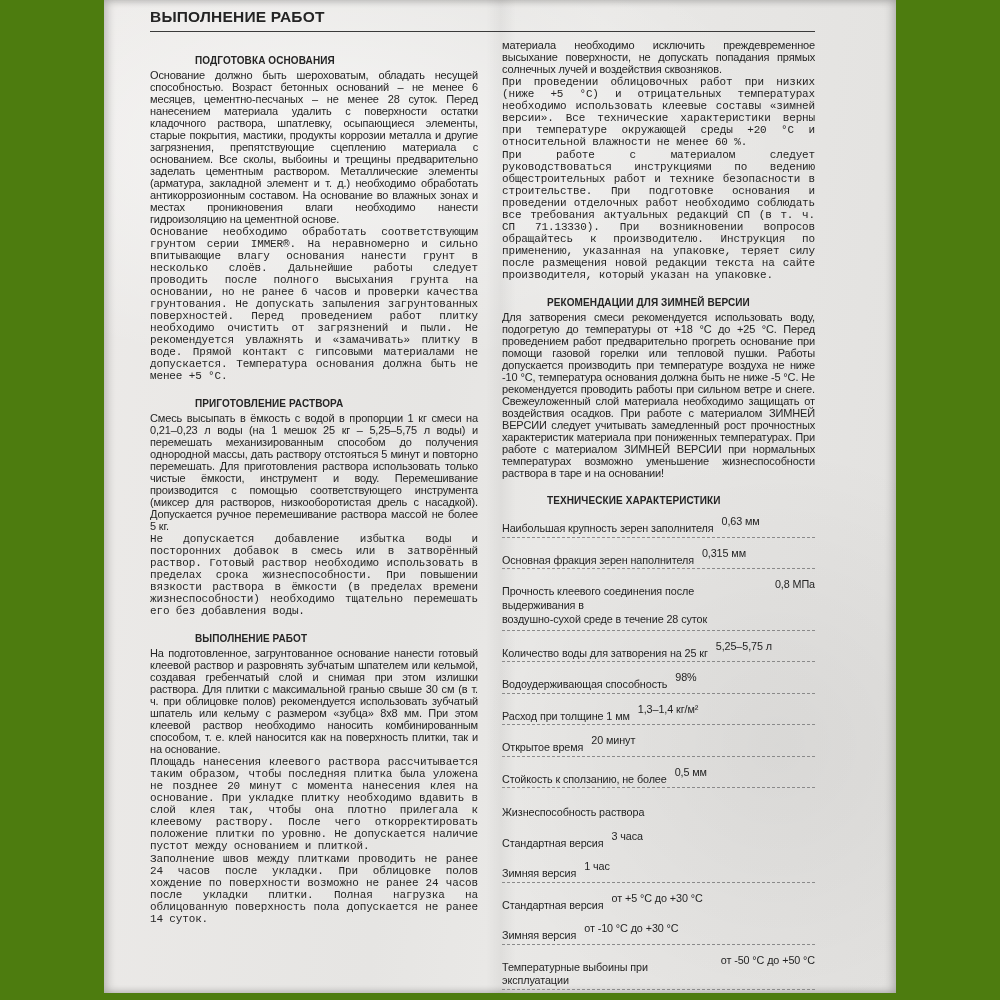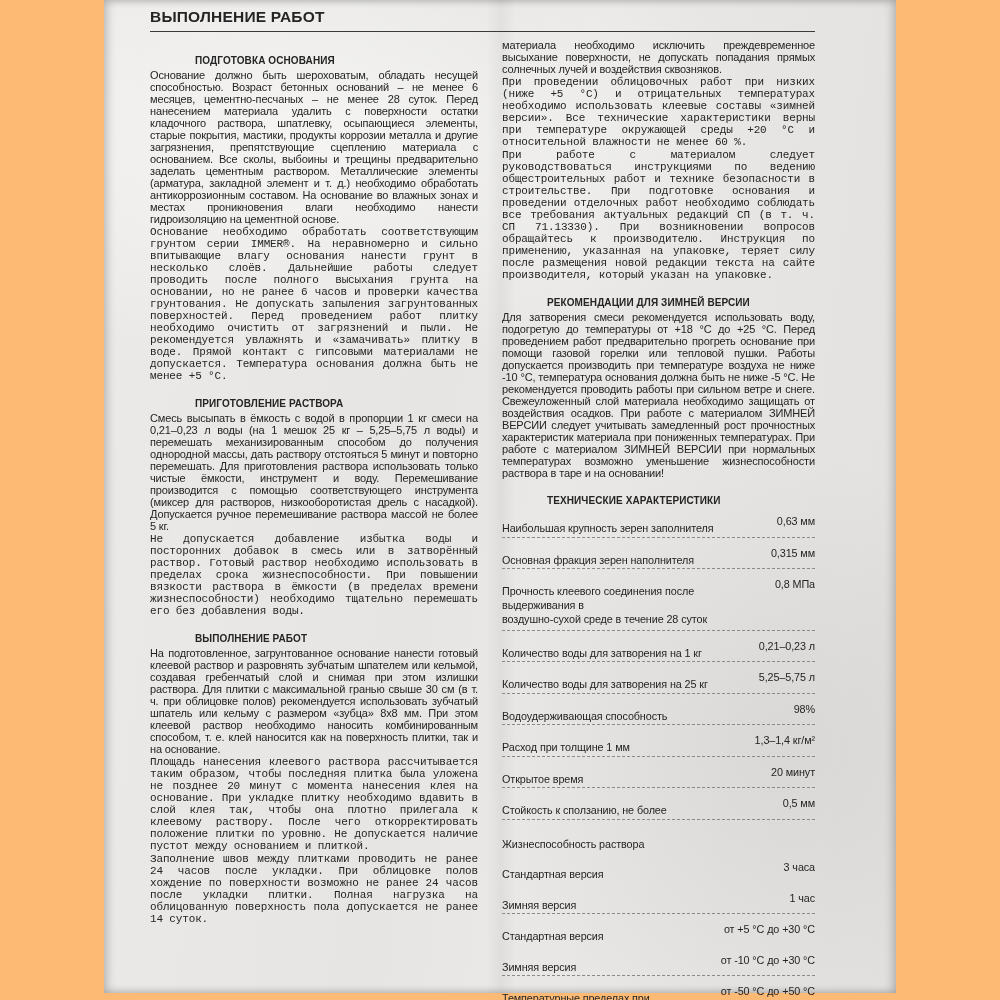--- a/index.html
+++ b/index.html
@@ -6,7 +6,7 @@
   .photo{
     position:relative;
     width:1000px;height:1000px;
-    background:#fdba74;
+    background:#4d7c0f;
     overflow:hidden;
     font-family:"Liberation Sans","DejaVu Sans",sans-serif;
   }

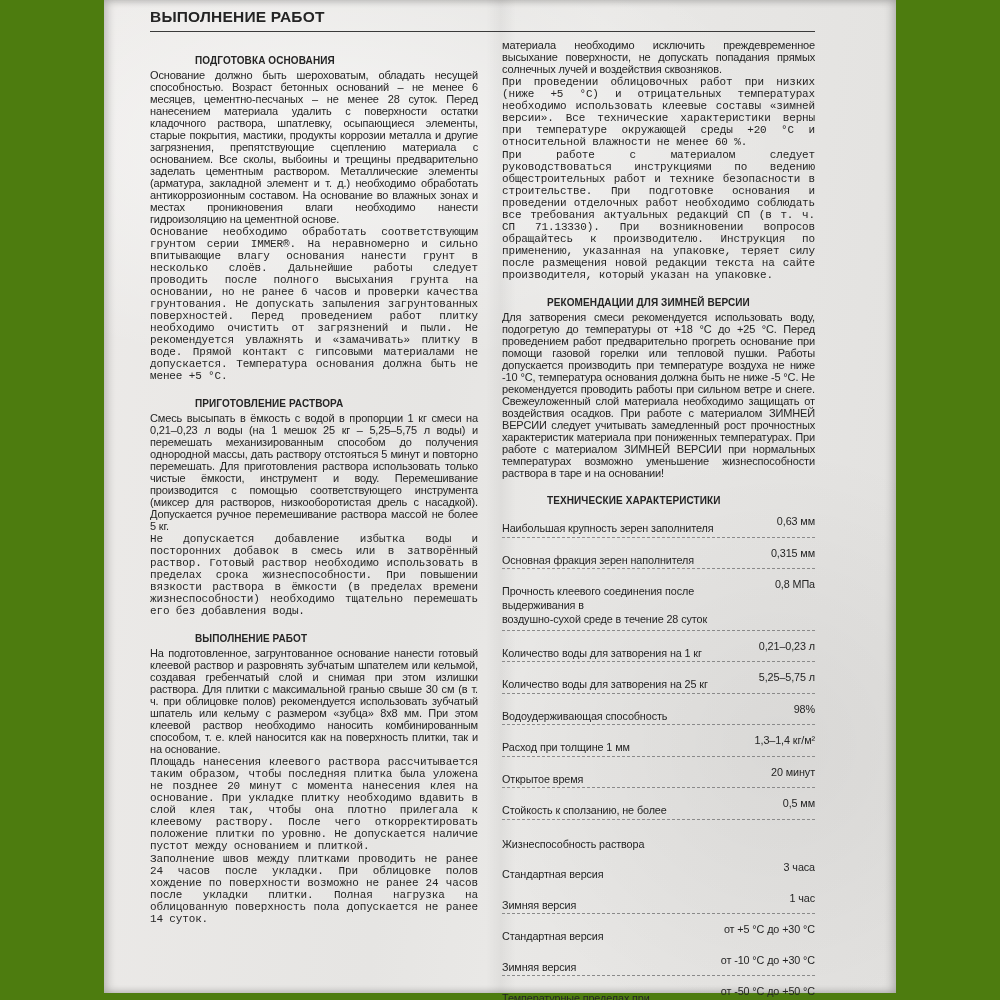--- a/index.html
+++ b/index.html
@@ -49,7 +49,7 @@
   
   .specs{ margin-top:4px; }
   .spec-row{
-    display:flex; justify-content:space-between; align-items:flex-start;
+    display:flex; justify-content:flex-start; align-items:flex-start;
     font-size:10.8px; line-height:13.5px; letter-spacing:-0.1px;
     padding:4px 0 1px 0;
     margin-top:12px;

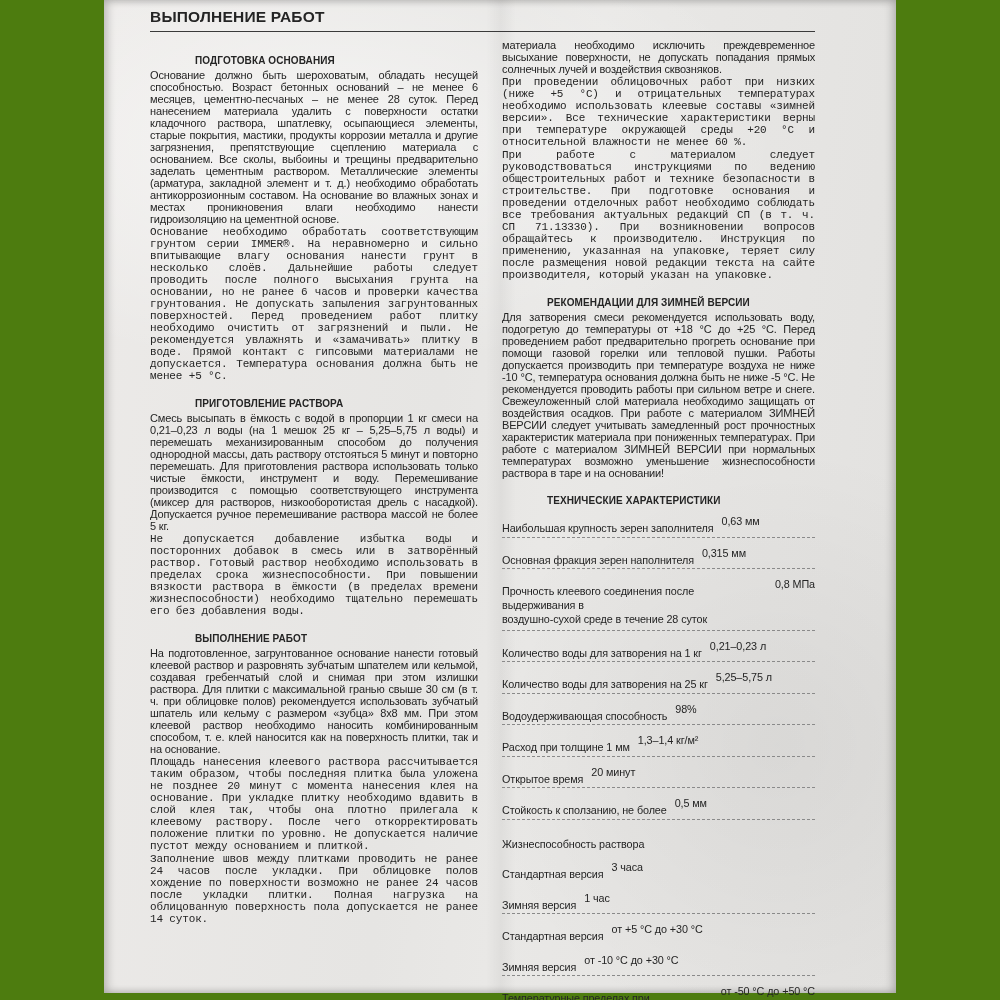--- a/index.html
+++ b/index.html
@@ -125,10 +125,6 @@
                 <div class="spec-sub2">воздушно-сухой среде в течение 28 суток</div>
               </div>
               <div class="spec-row divider">
-                <span class="spec-label">Количество воды для затворения на 1 кг</span>
-                <span class="spec-value">0,21–0,23 л</span>
-              </div>
-              <div class="spec-row divider">
                 <span class="spec-label">Количество воды для затворения на 25 кг</span>
                 <span class="spec-value">5,25–5,75 л</span>
               </div>

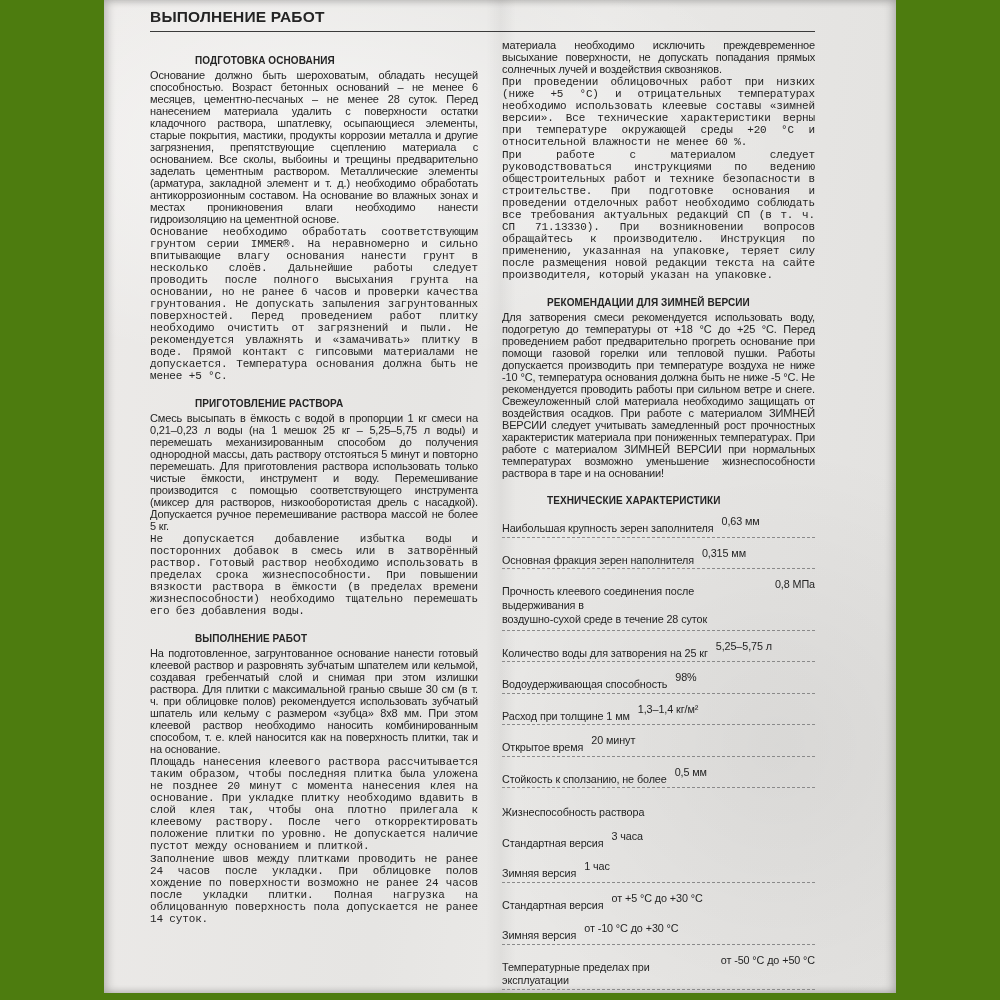--- a/index.html
+++ b/index.html
@@ -164,7 +164,7 @@
                 <span class="spec-value">от -10 °C до +30 °C</span>
               </div>
               <div class="spec-row divider">
-                <span class="spec-label">Температурные пределах при эксплуатации</span>
+                <span class="spec-label">Температурные выбоины при эксплуатации</span>
                 <span class="spec-value">от -50 °C до +50 °C</span>
               </div>
               <div class="spec-row divider">

